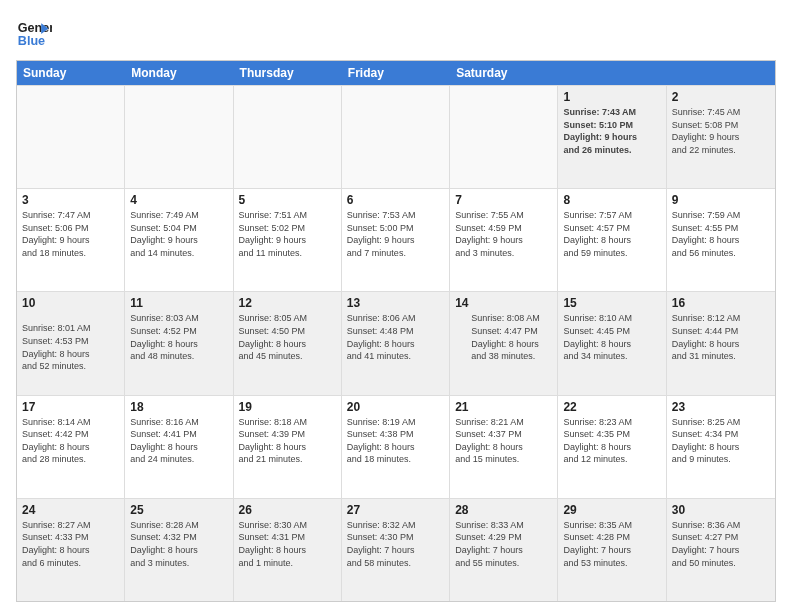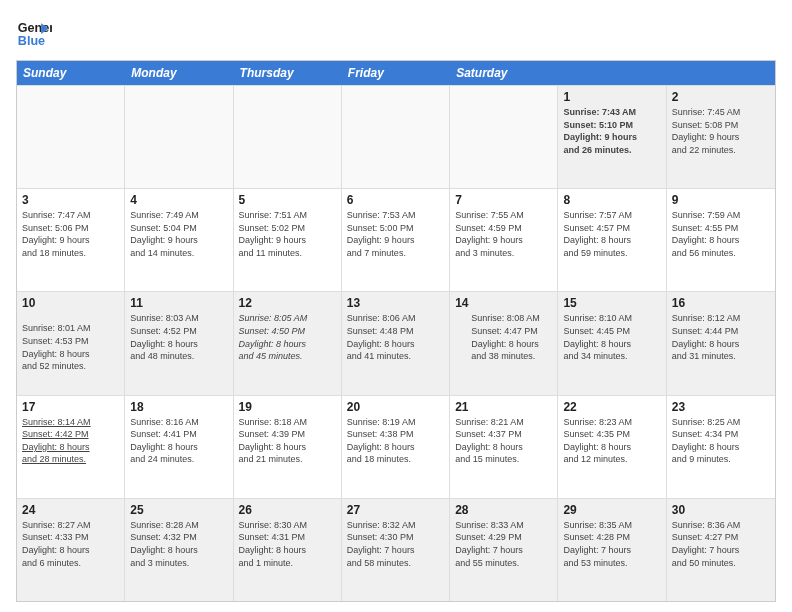--- a/index.html
+++ b/index.html
@@ -63,7 +63,6 @@
       font-weight: bold;
       padding: 5px 6px;
       text-align: left;
-      font-style: italic;
     }
     .cal-body {
       flex: 1;

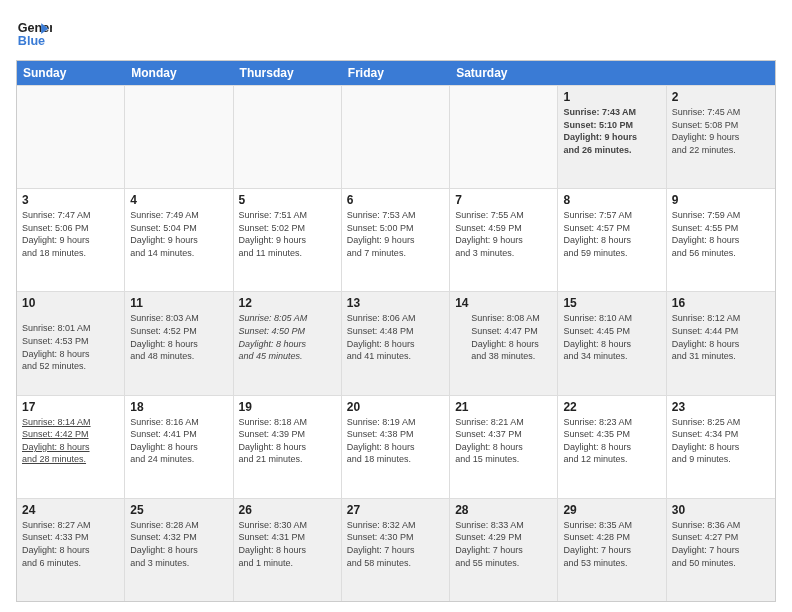--- a/index.html
+++ b/index.html
@@ -221,7 +221,7 @@
           </div>
           <div class="cal-cell shaded">
             <span class="day-num">12</span>
-            <div class="day-info" style="white-space: pre-line; font-style: italic;">Sunrise: 8:05 AM
+            <div class="day-info" style="white-space: pre-line;">Sunrise: 8:05 AM
 Sunset: 4:50 PM
 Daylight: 8 hours
 and 45 minutes.</div>

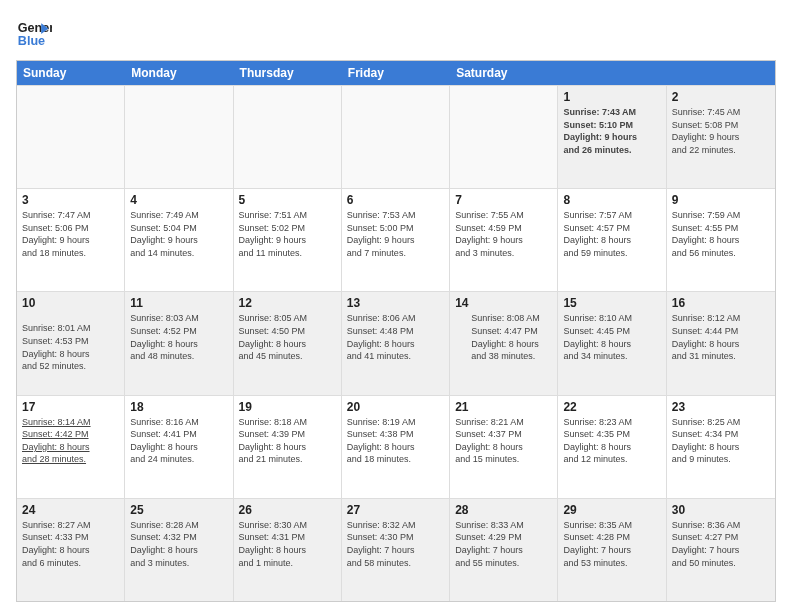--- a/index.html
+++ b/index.html
@@ -258,7 +258,7 @@
         <div class="cal-row">
           <div class="cal-cell">
             <span class="day-num">17</span>
-            <div class="day-info" style="white-space: pre-line; text-decoration: underline;">Sunrise: 8:14 AM
+            <div class="day-info" style="white-space: pre-line;">Sunrise: 8:14 AM
 Sunset: 4:42 PM
 Daylight: 8 hours
 and 28 minutes.</div>

